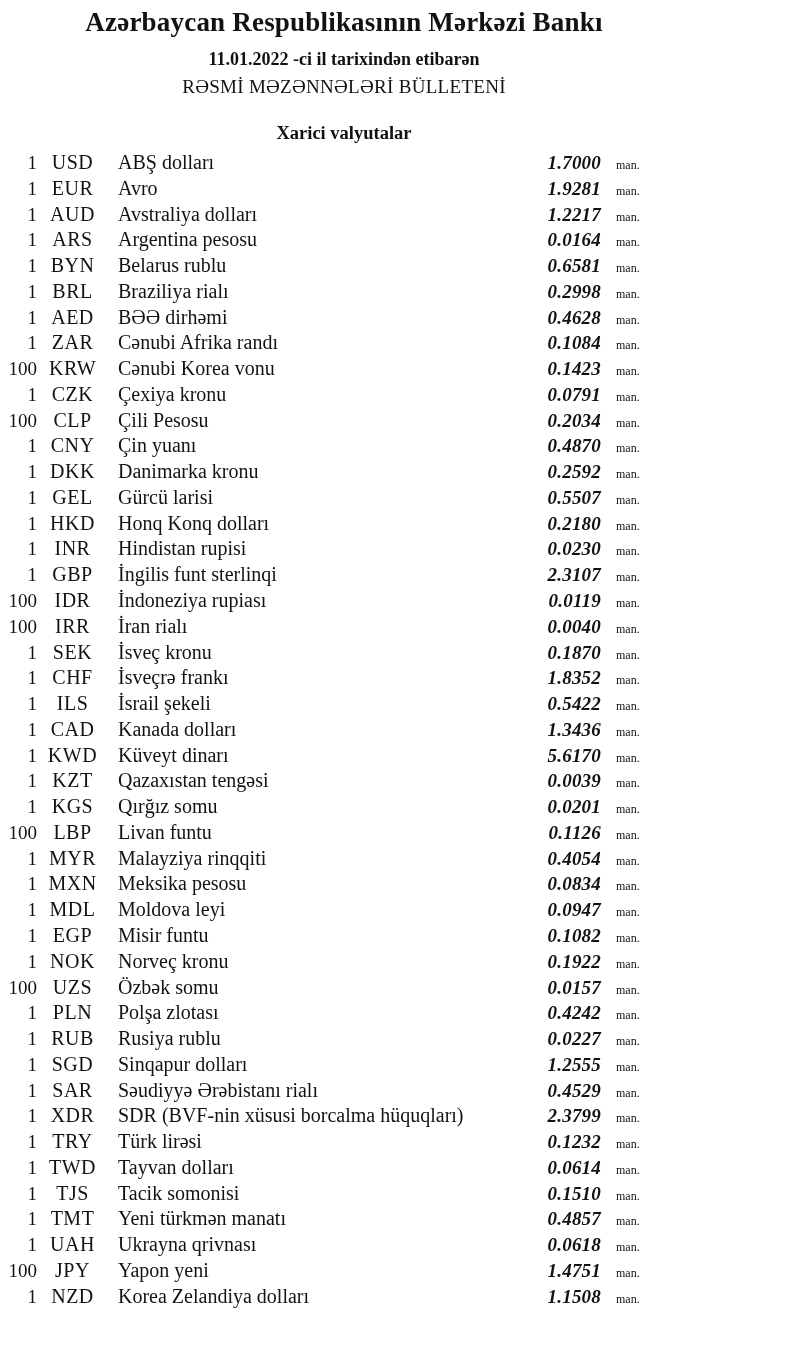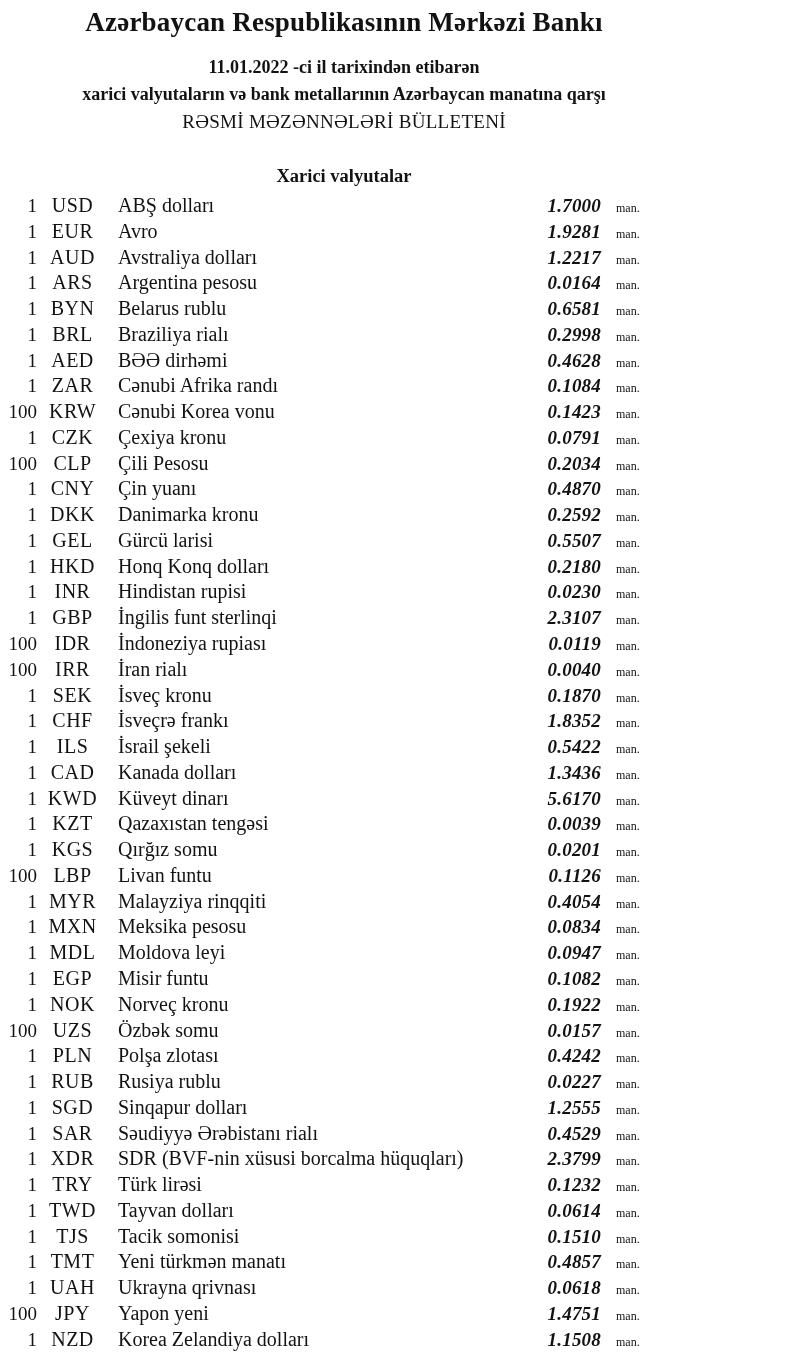--- a/index.html
+++ b/index.html
@@ -30,7 +30,7 @@
     letter-spacing: 0.2px;
   }
   .date-line {
-    margin-top: 16px;
+    margin-top: 8px;
     font-size: 18px;
     font-weight: bold;
     line-height: 27px;

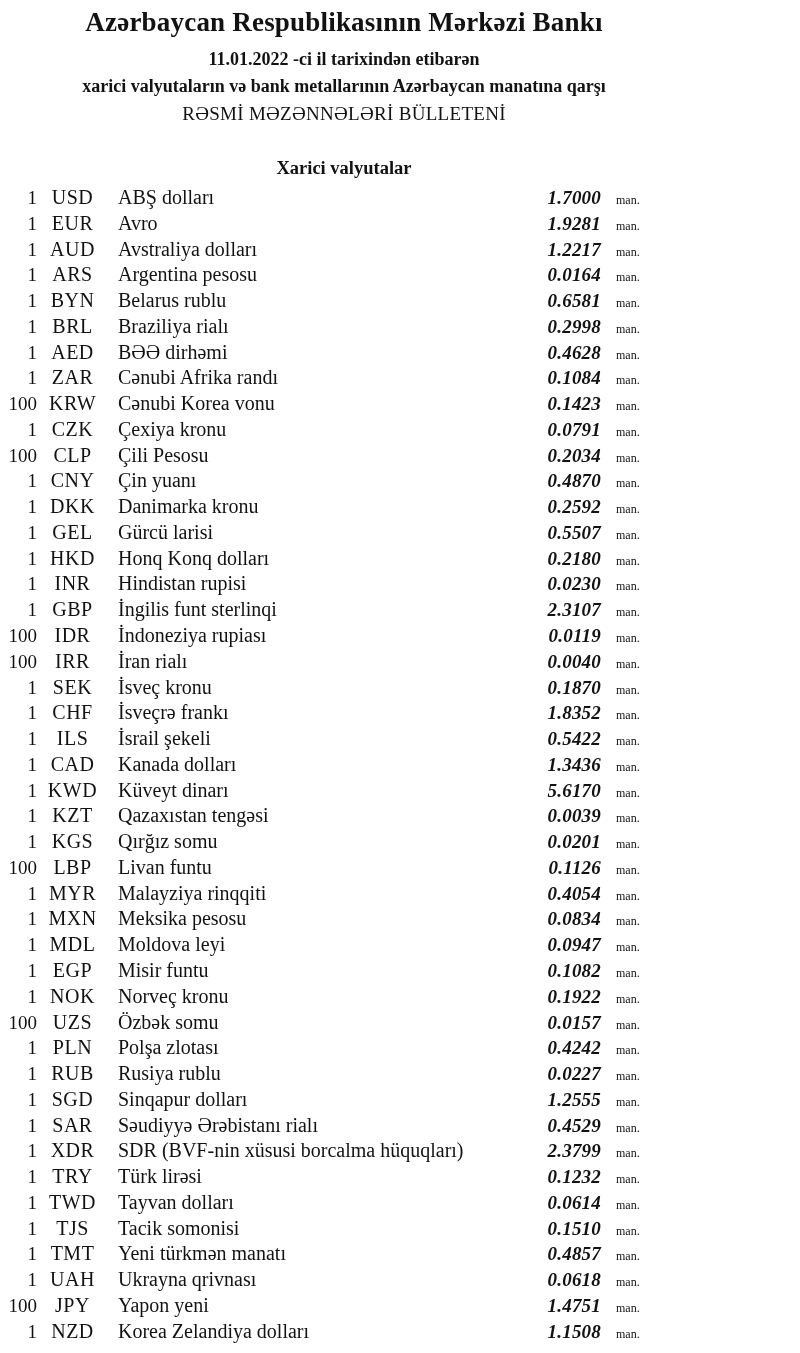--- a/index.html
+++ b/index.html
@@ -98,7 +98,6 @@
   <div class="header">
     <div class="title">Azərbaycan Respublikasının Mərkəzi Bankı</div>
     <div class="date-line">11.01.2022 -ci il tarixindən etibarən</div>
-    <div class="subject-line">xarici valyutaların və bank metallarının Azərbaycan manatına qarşı</div>
     <div class="bulletin-line">RƏSMİ MƏZƏNNƏLƏRİ BÜLLETENİ</div>
   </div>
 

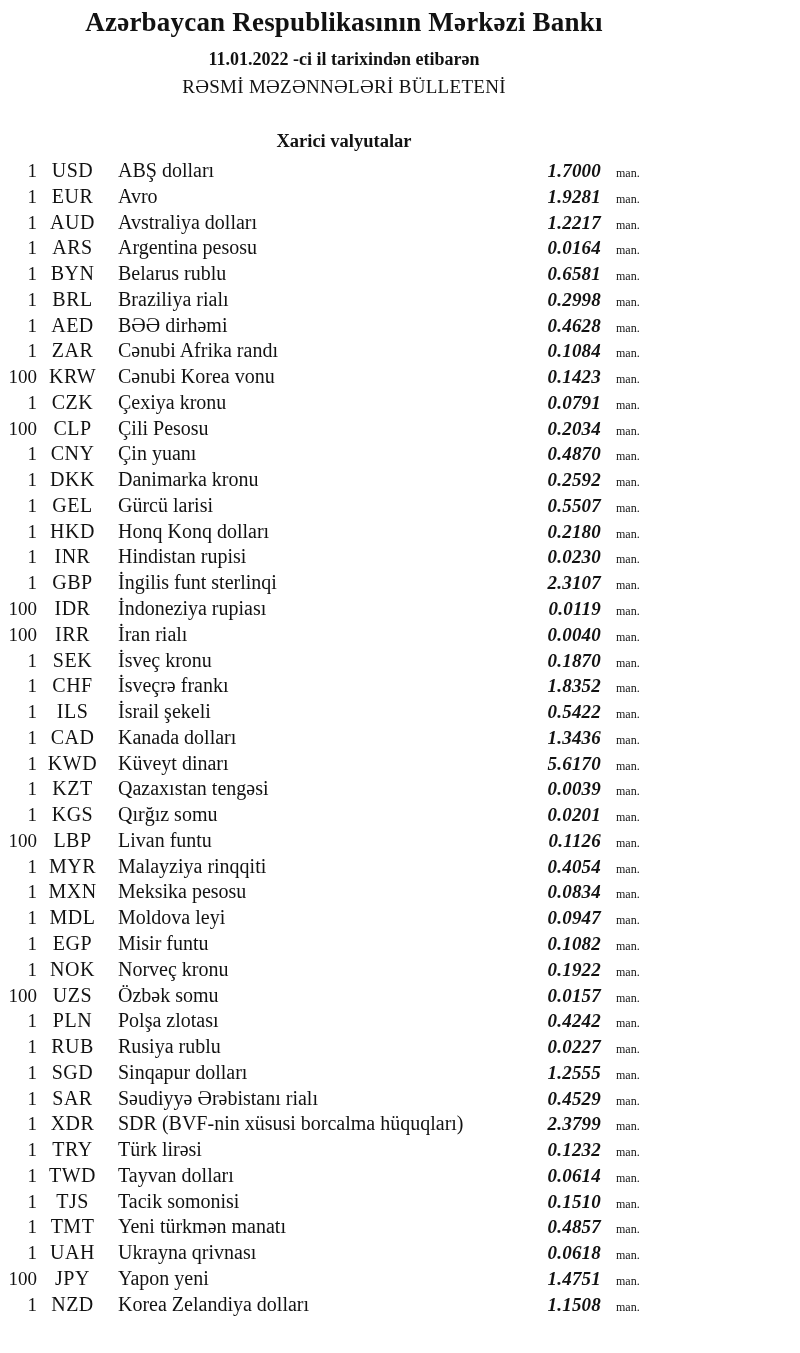--- a/index.html
+++ b/index.html
@@ -47,7 +47,7 @@
     letter-spacing: 0.3px;
   }
   .section-title {
-    margin-top: 28px;
+    margin-top: 20px;
     text-align: center;
     font-size: 18.5px;
     font-weight: bold;

